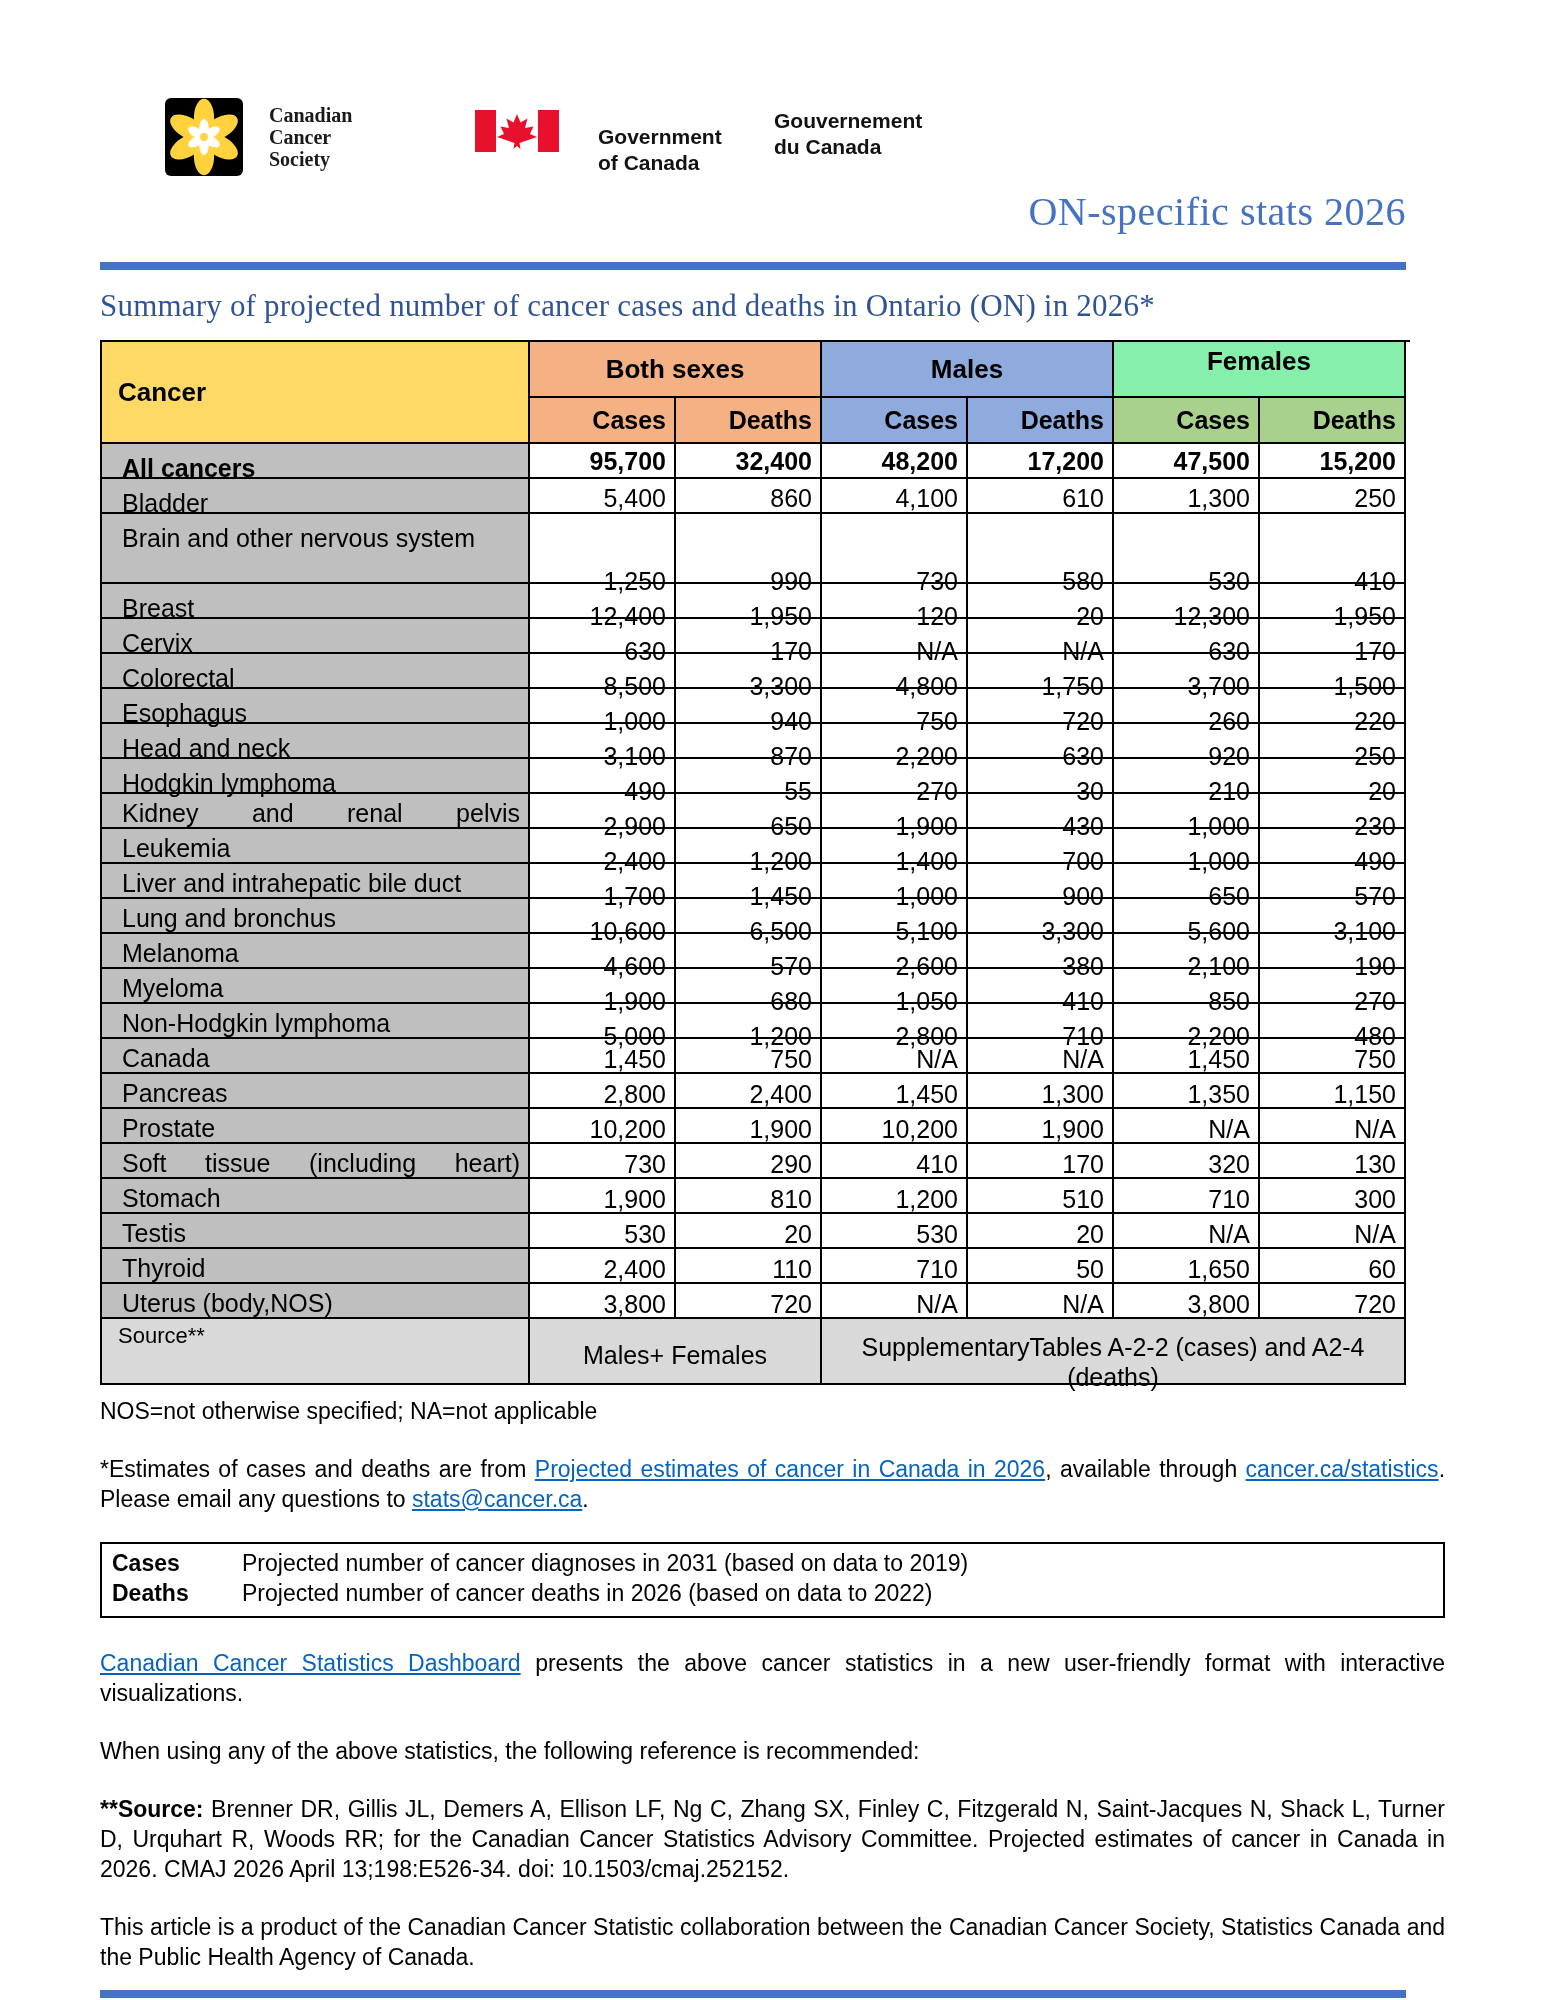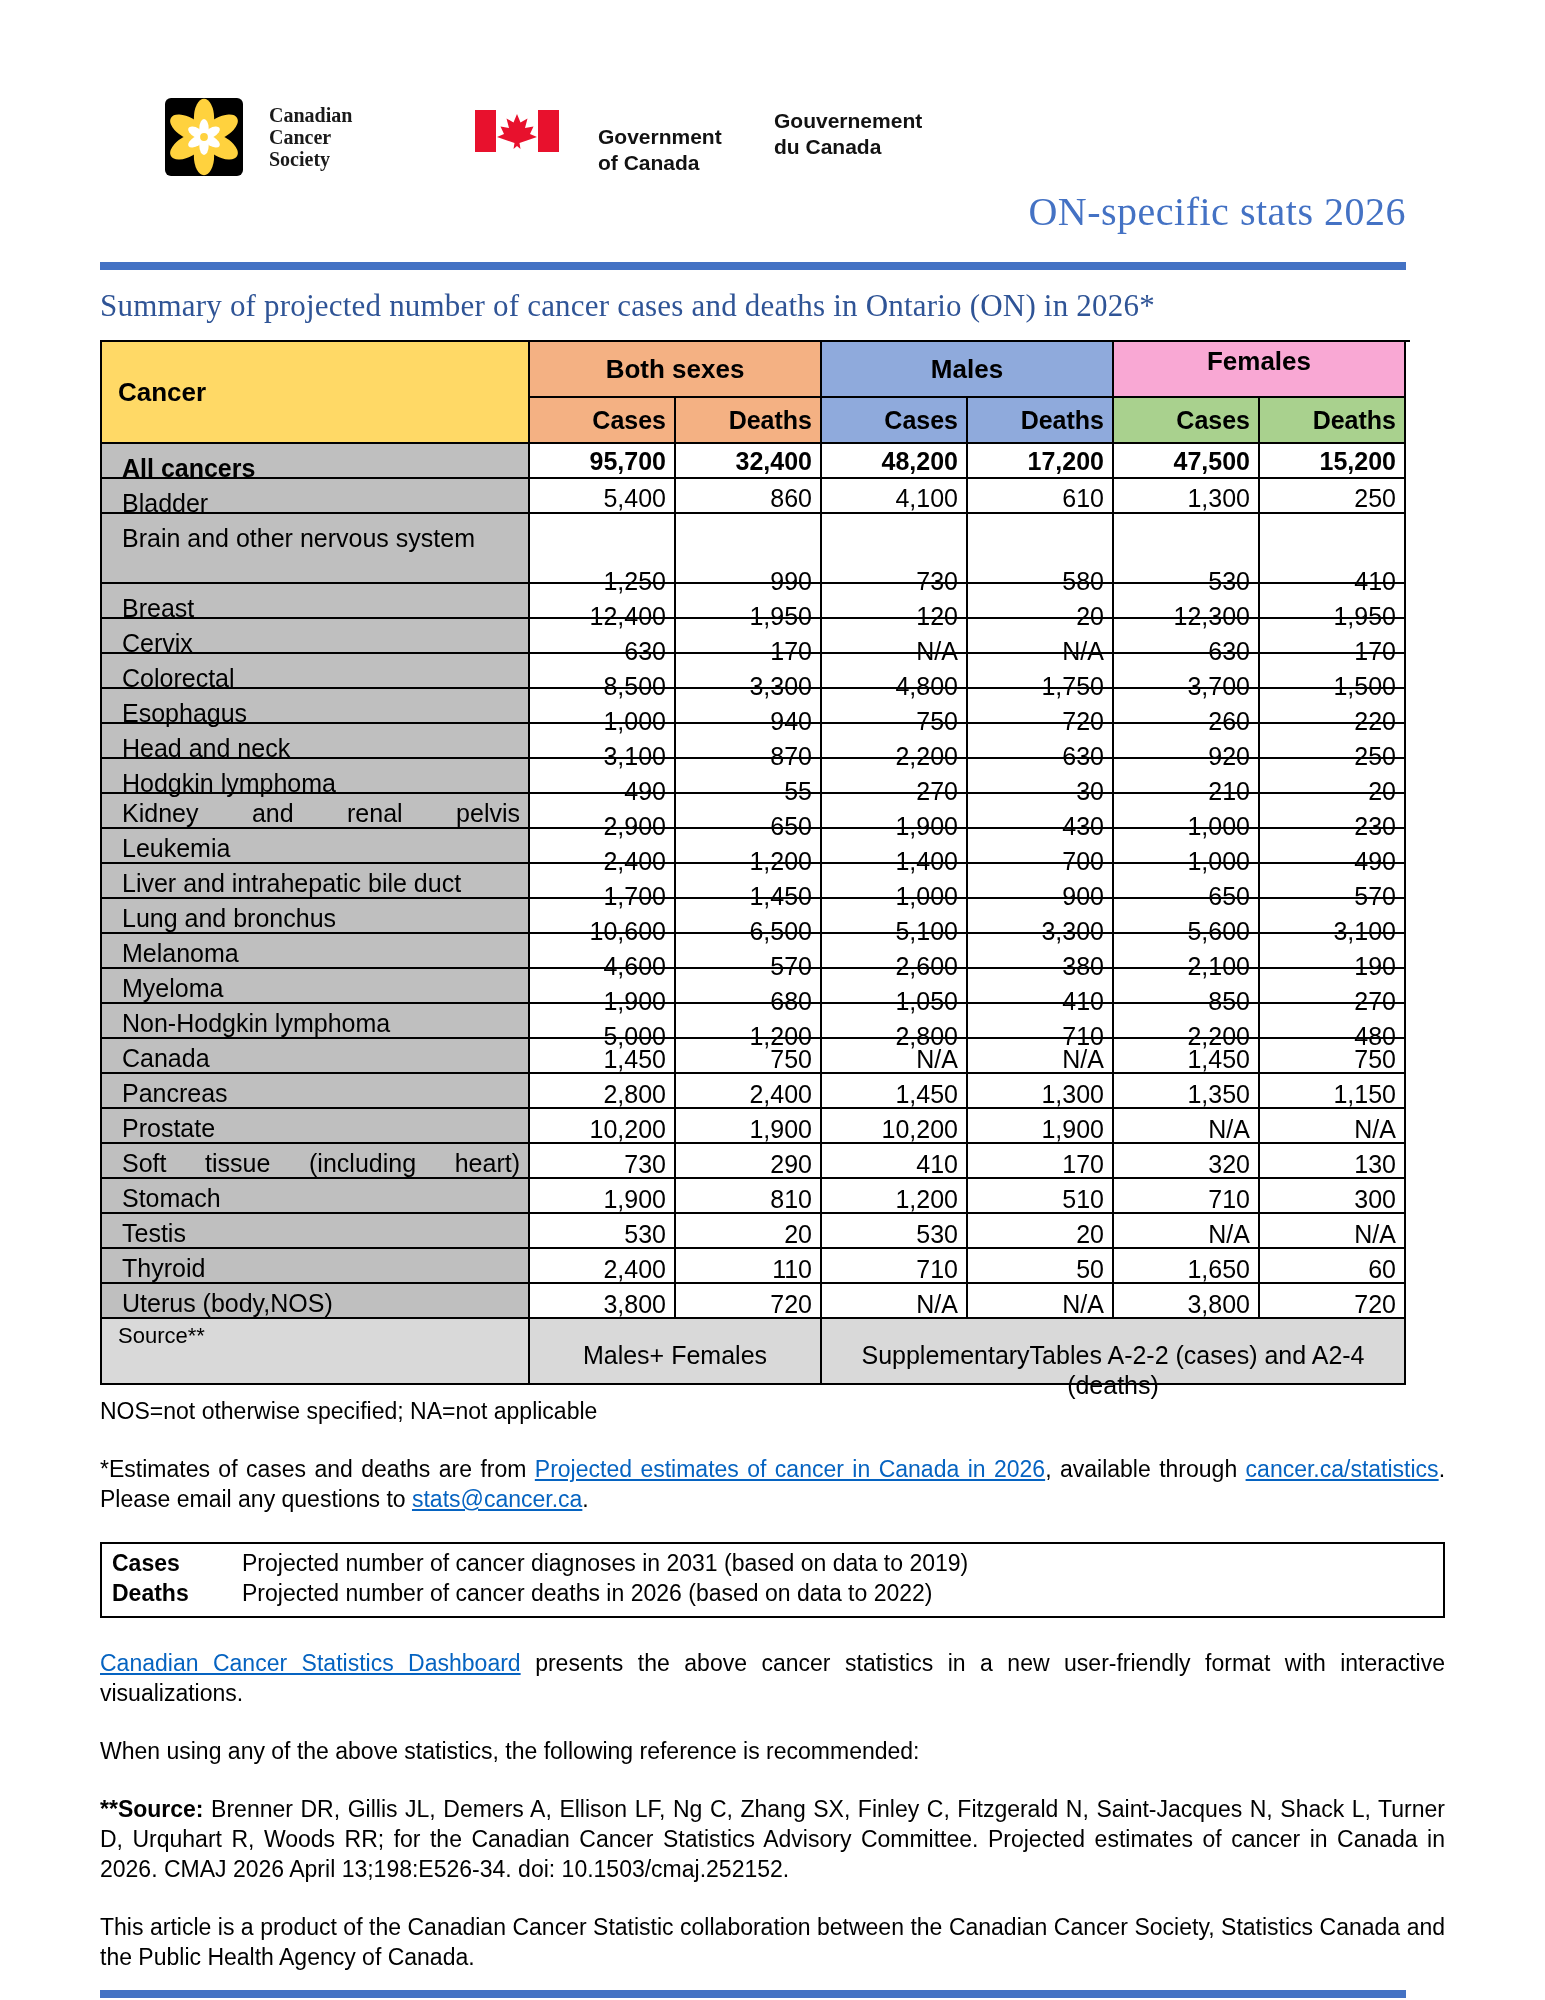--- a/index.html
+++ b/index.html
@@ -29,7 +29,7 @@
   .grp{display:flex;align-items:center;justify-content:center;font-weight:700;font-size:26px;}
   .grp-bs{grid-column:2/4;background:#F4B183;}
   .grp-m{grid-column:4/6;background:#8FAADC;}
-  .grp-f{grid-column:6/8;background:#f9a8d4;align-items:flex-start;padding-top:4px;box-sizing:border-box;}
+  .grp-f{grid-column:6/8;background:#86efac;align-items:flex-start;padding-top:4px;box-sizing:border-box;}
   .sub{display:flex;align-items:center;justify-content:flex-end;font-weight:700;font-size:25px;padding-right:8px;}
   .sub-o{background:#F4B183;} .sub-b{background:#8FAADC;} .sub-g{background:#A9D18E;}
 

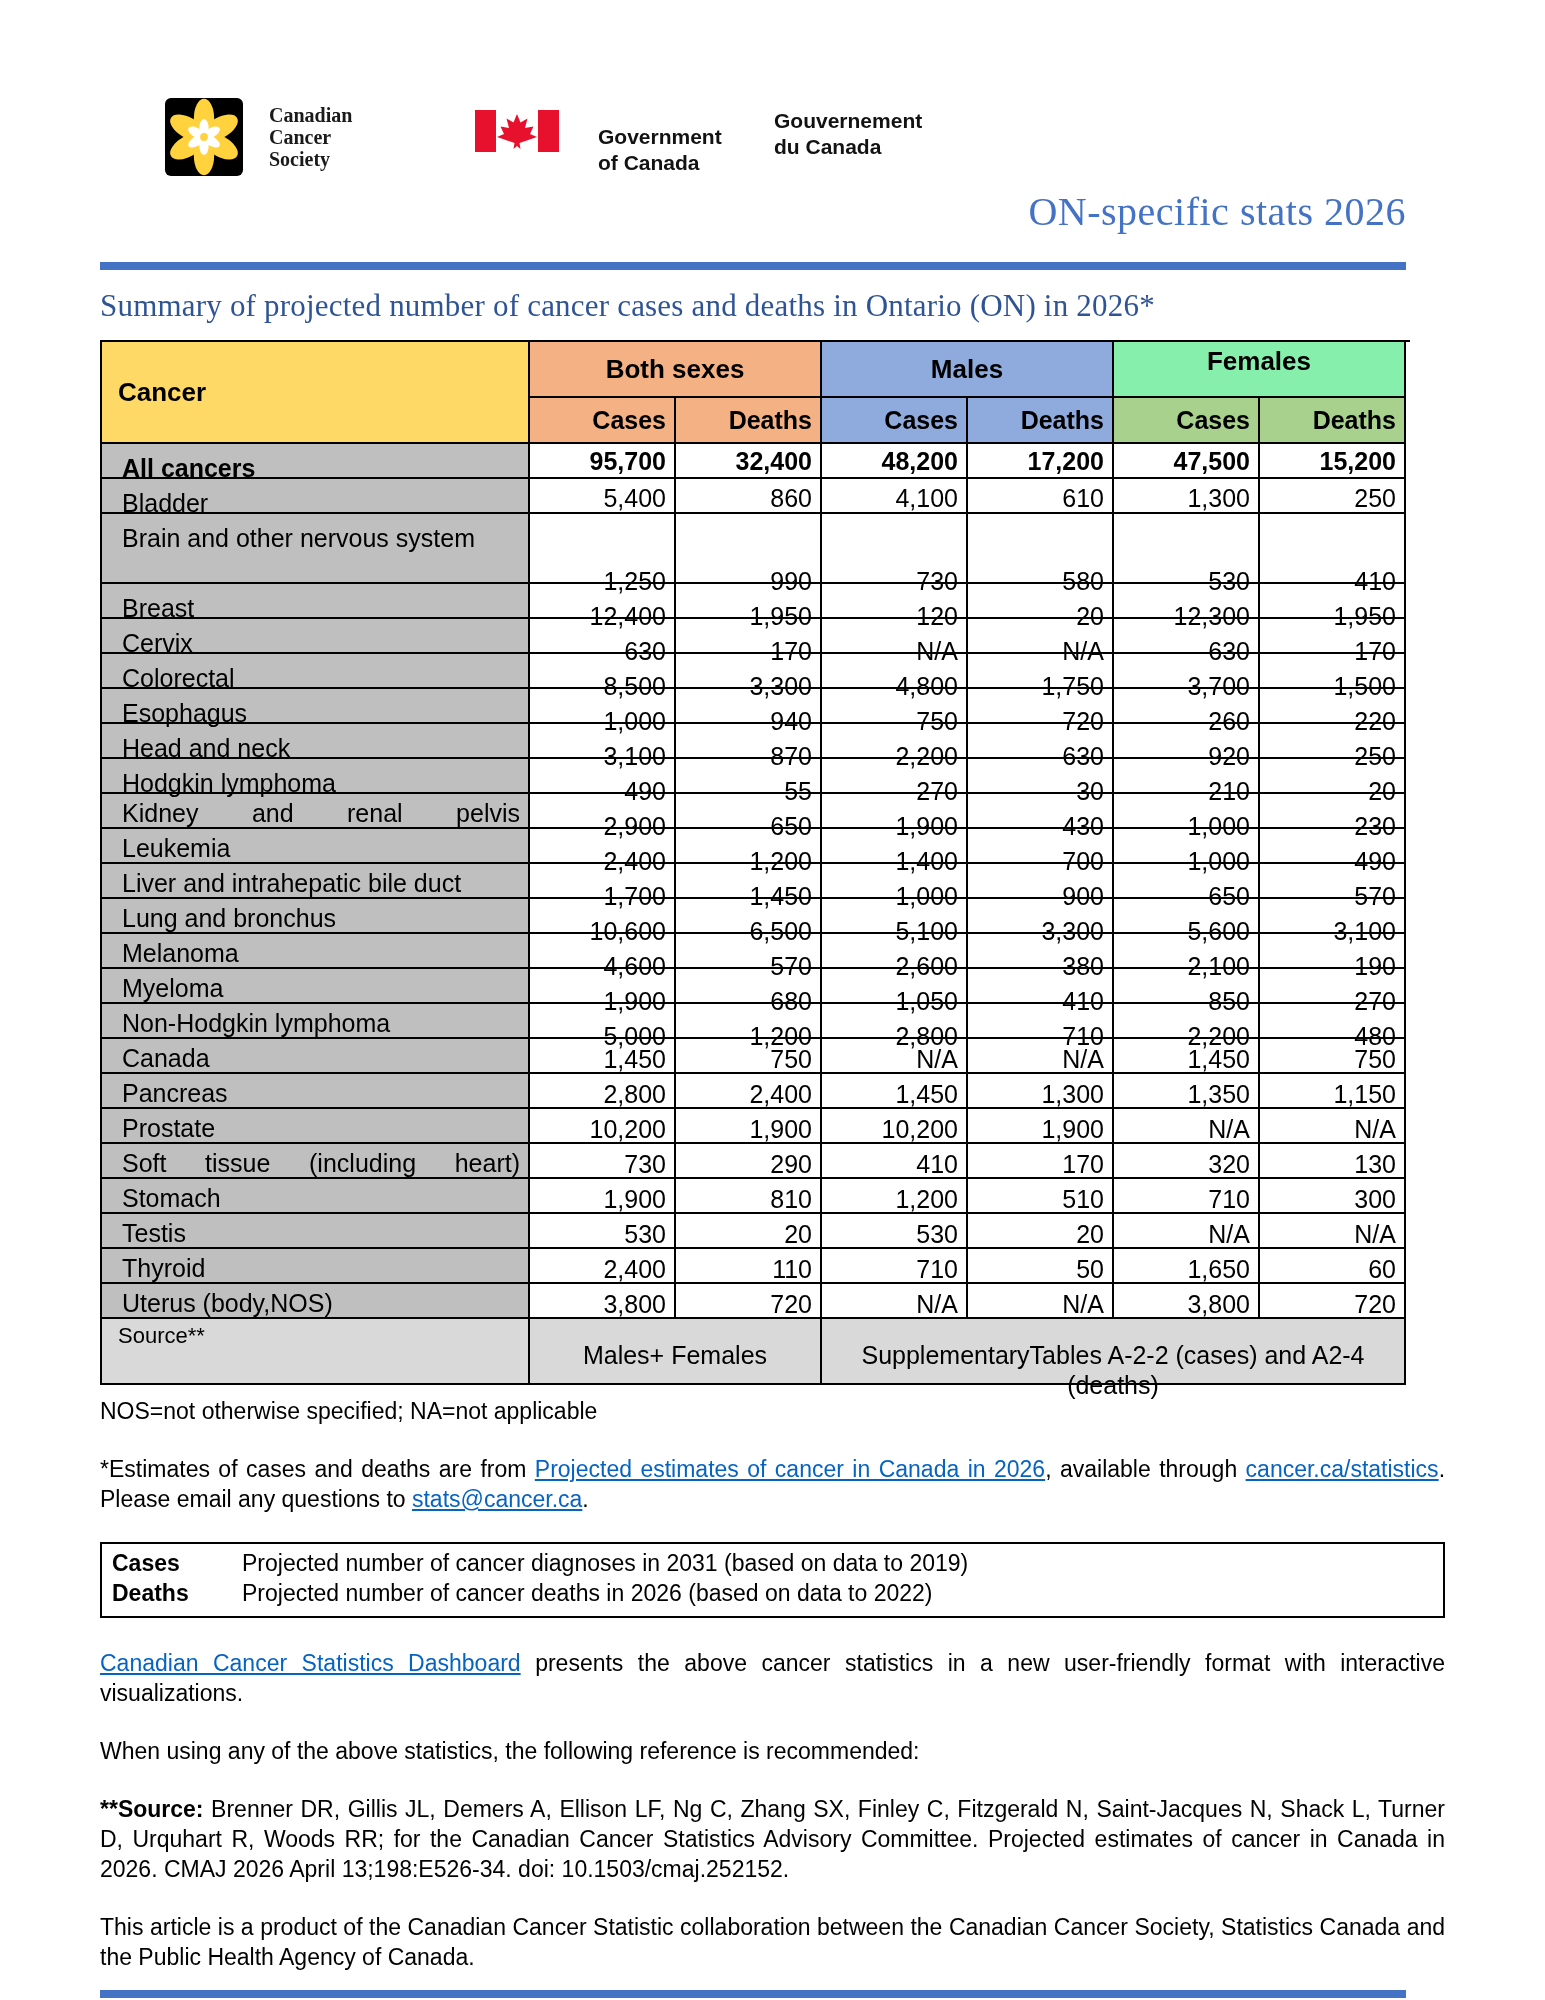--- a/index.html
+++ b/index.html
@@ -45,7 +45,7 @@
   .src{background:#D9D9D9;}
   .src-l{grid-column:1;font-size:22px;padding:4px 0 0 16px;}
   .src-b{grid-column:2/4;display:flex;align-items:center;justify-content:center;font-size:25px;padding-top:8px;box-sizing:border-box;}
-  .src-t{grid-column:4/8;text-align:center;font-size:25px;line-height:30px;padding-top:21px;}
+  .src-t{grid-column:4/8;text-align:center;font-size:25px;line-height:30px;padding-top:13px;}
   .src-t .inner{display:inline-block;max-width:560px;}
 
   

